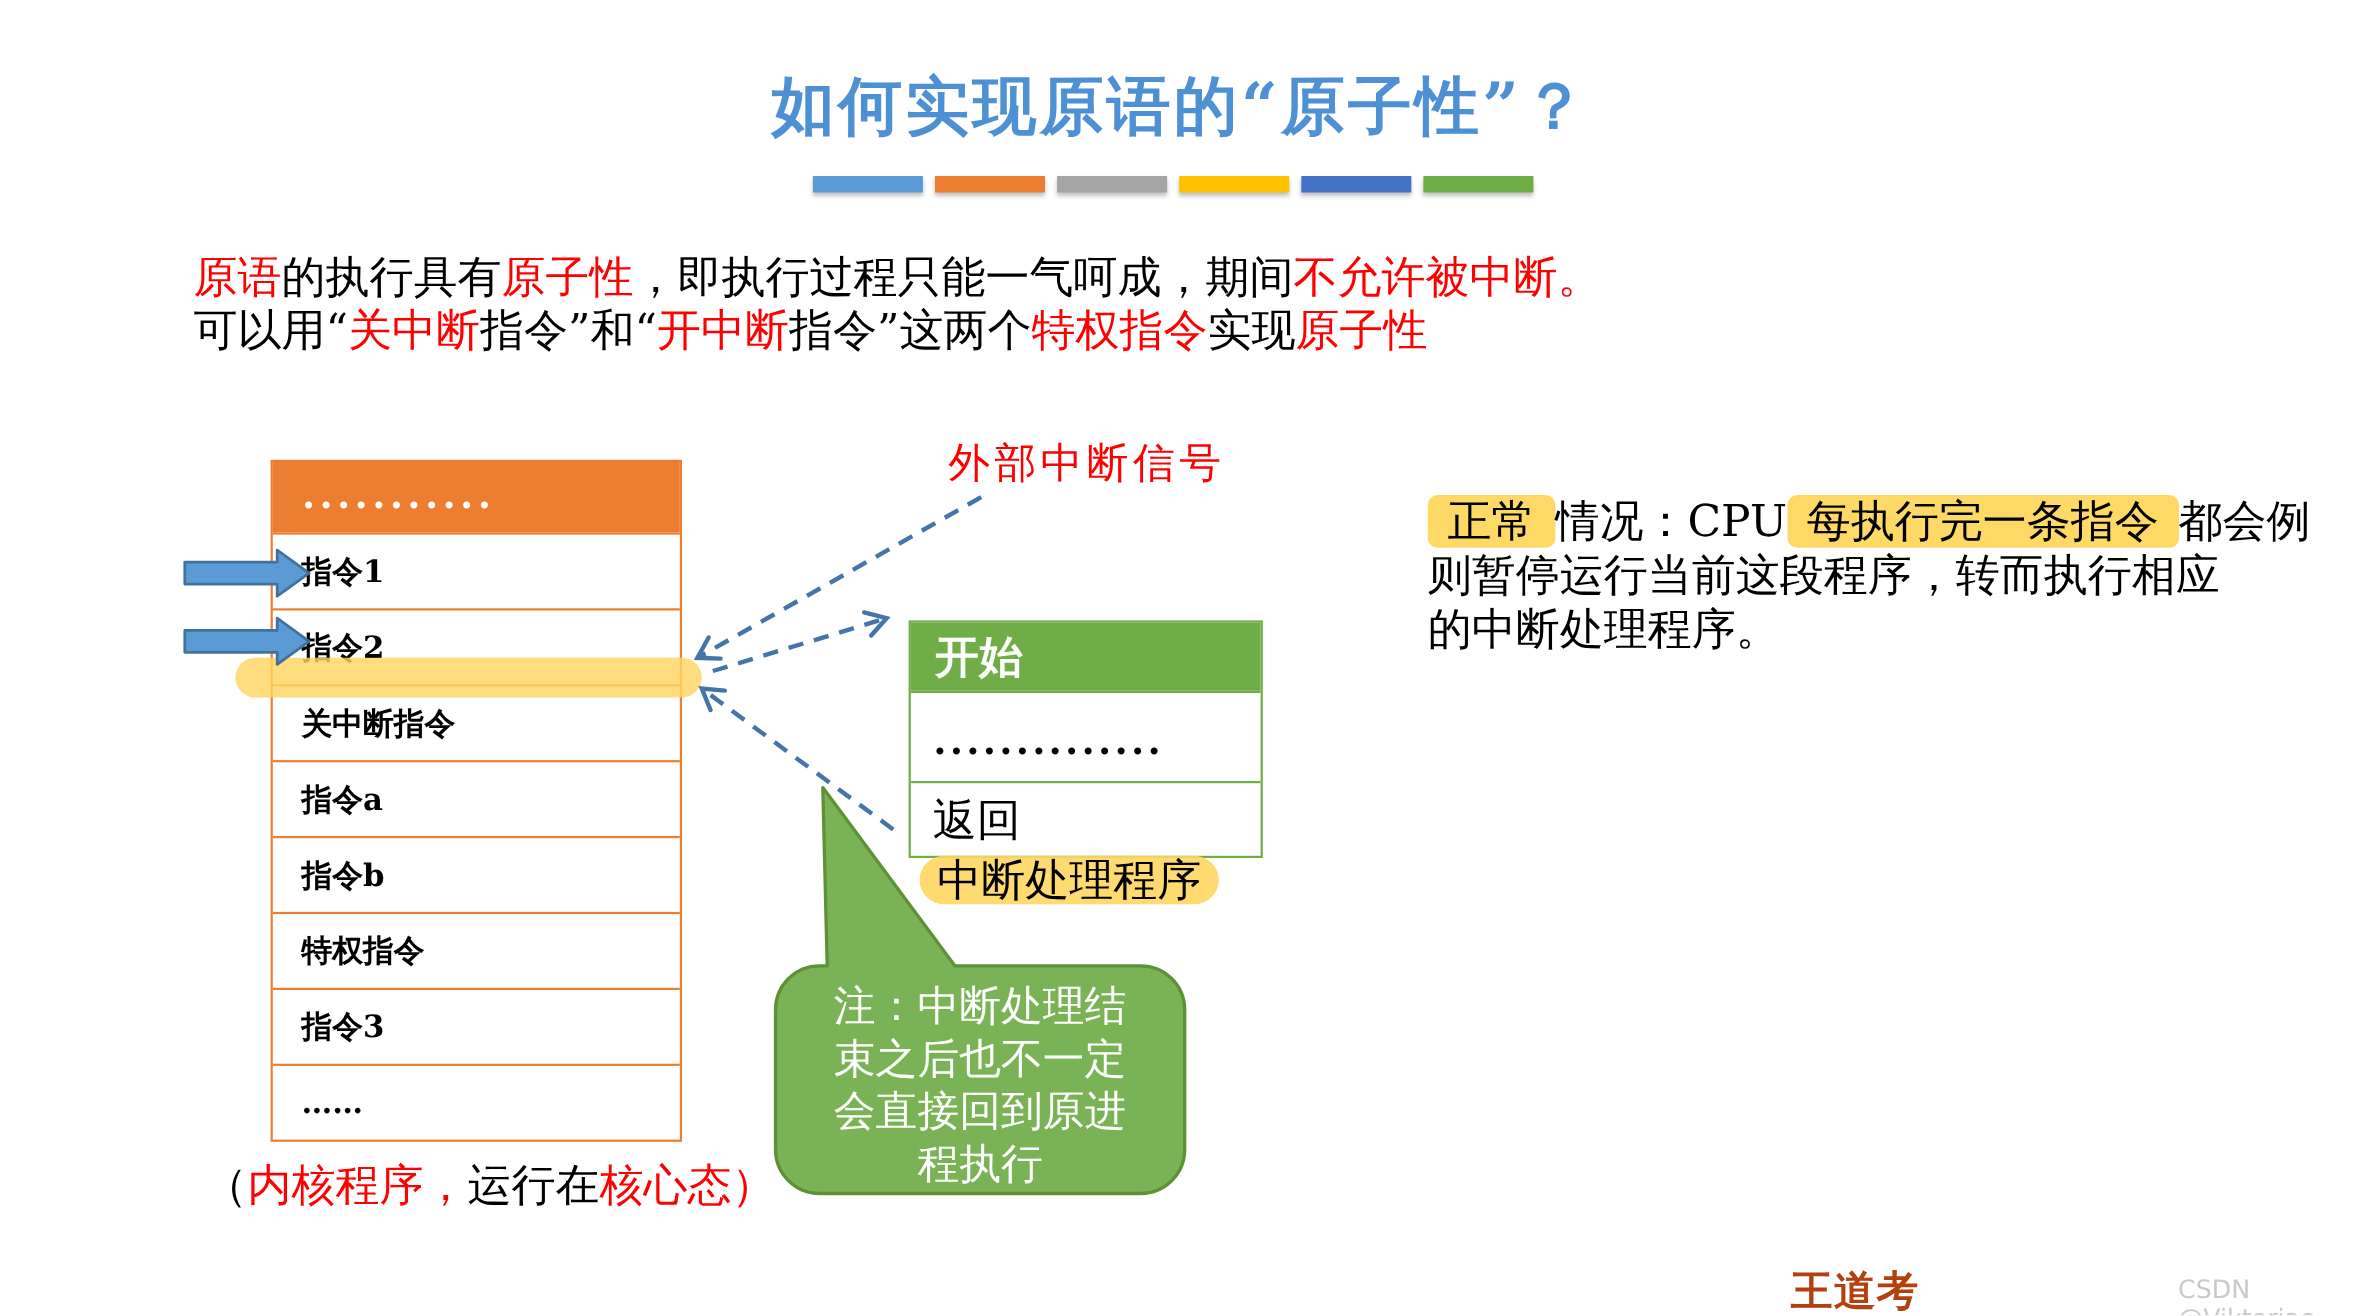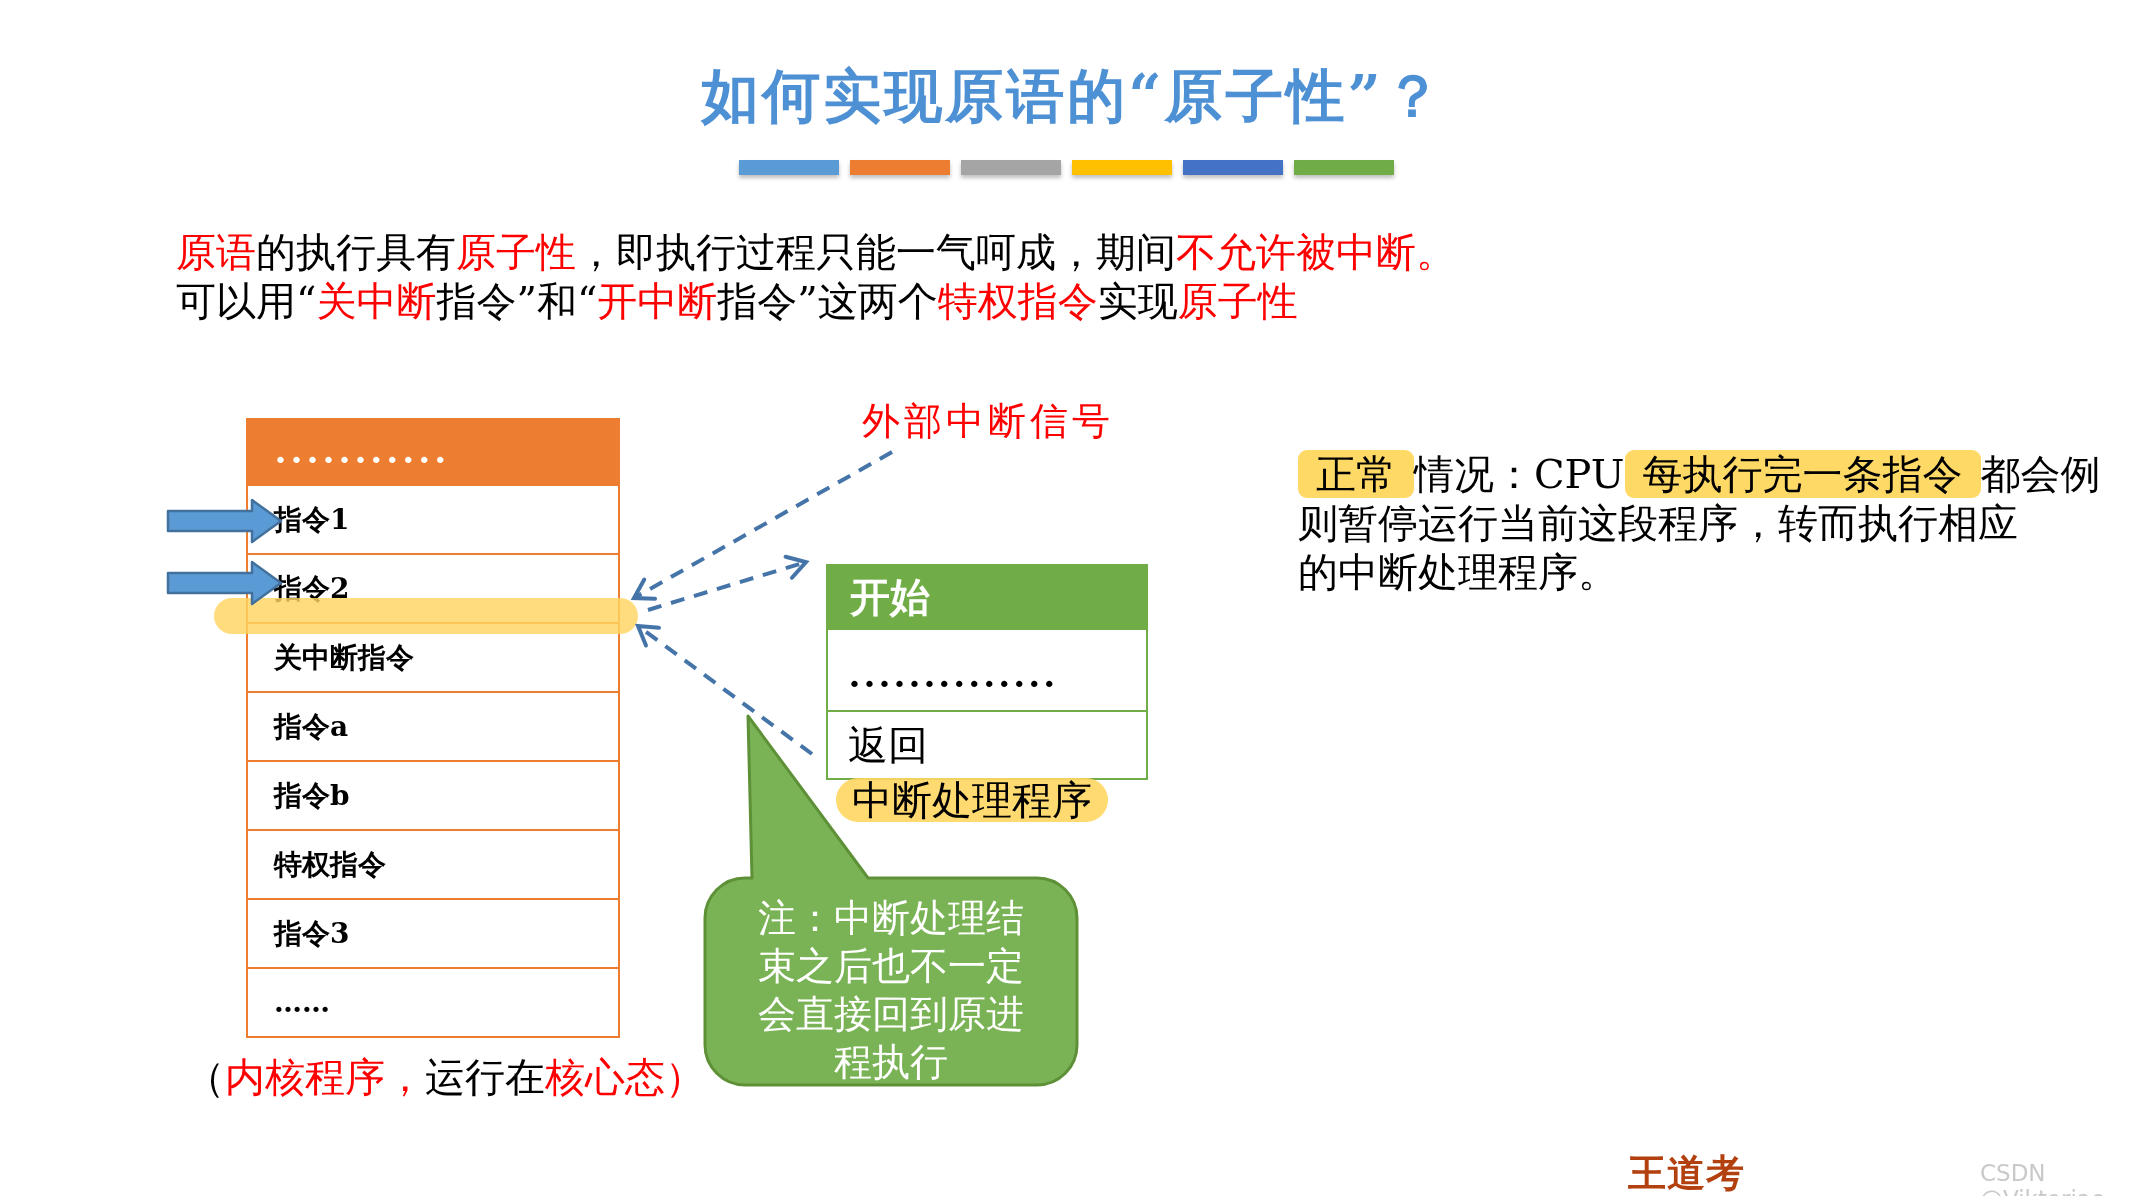--- a/index.html
+++ b/index.html
@@ -50,7 +50,7 @@
 
   
   .bubble-text{position:absolute;left:705px;top:894px;width:372px;text-align:center;
-               font-size:38px;line-height:48px;color:#fff;}
+               font-size:38px;line-height:48px;color:#fff;font-family:Liberation Mono, monospace;}
 
   .brand{position:absolute;left:1628px;top:1148px;font-size:38px;font-weight:bold;color:#B3410F;
          font-family:"DejaVu Sans","Liberation Sans",sans-serif;letter-spacing:1px;}

